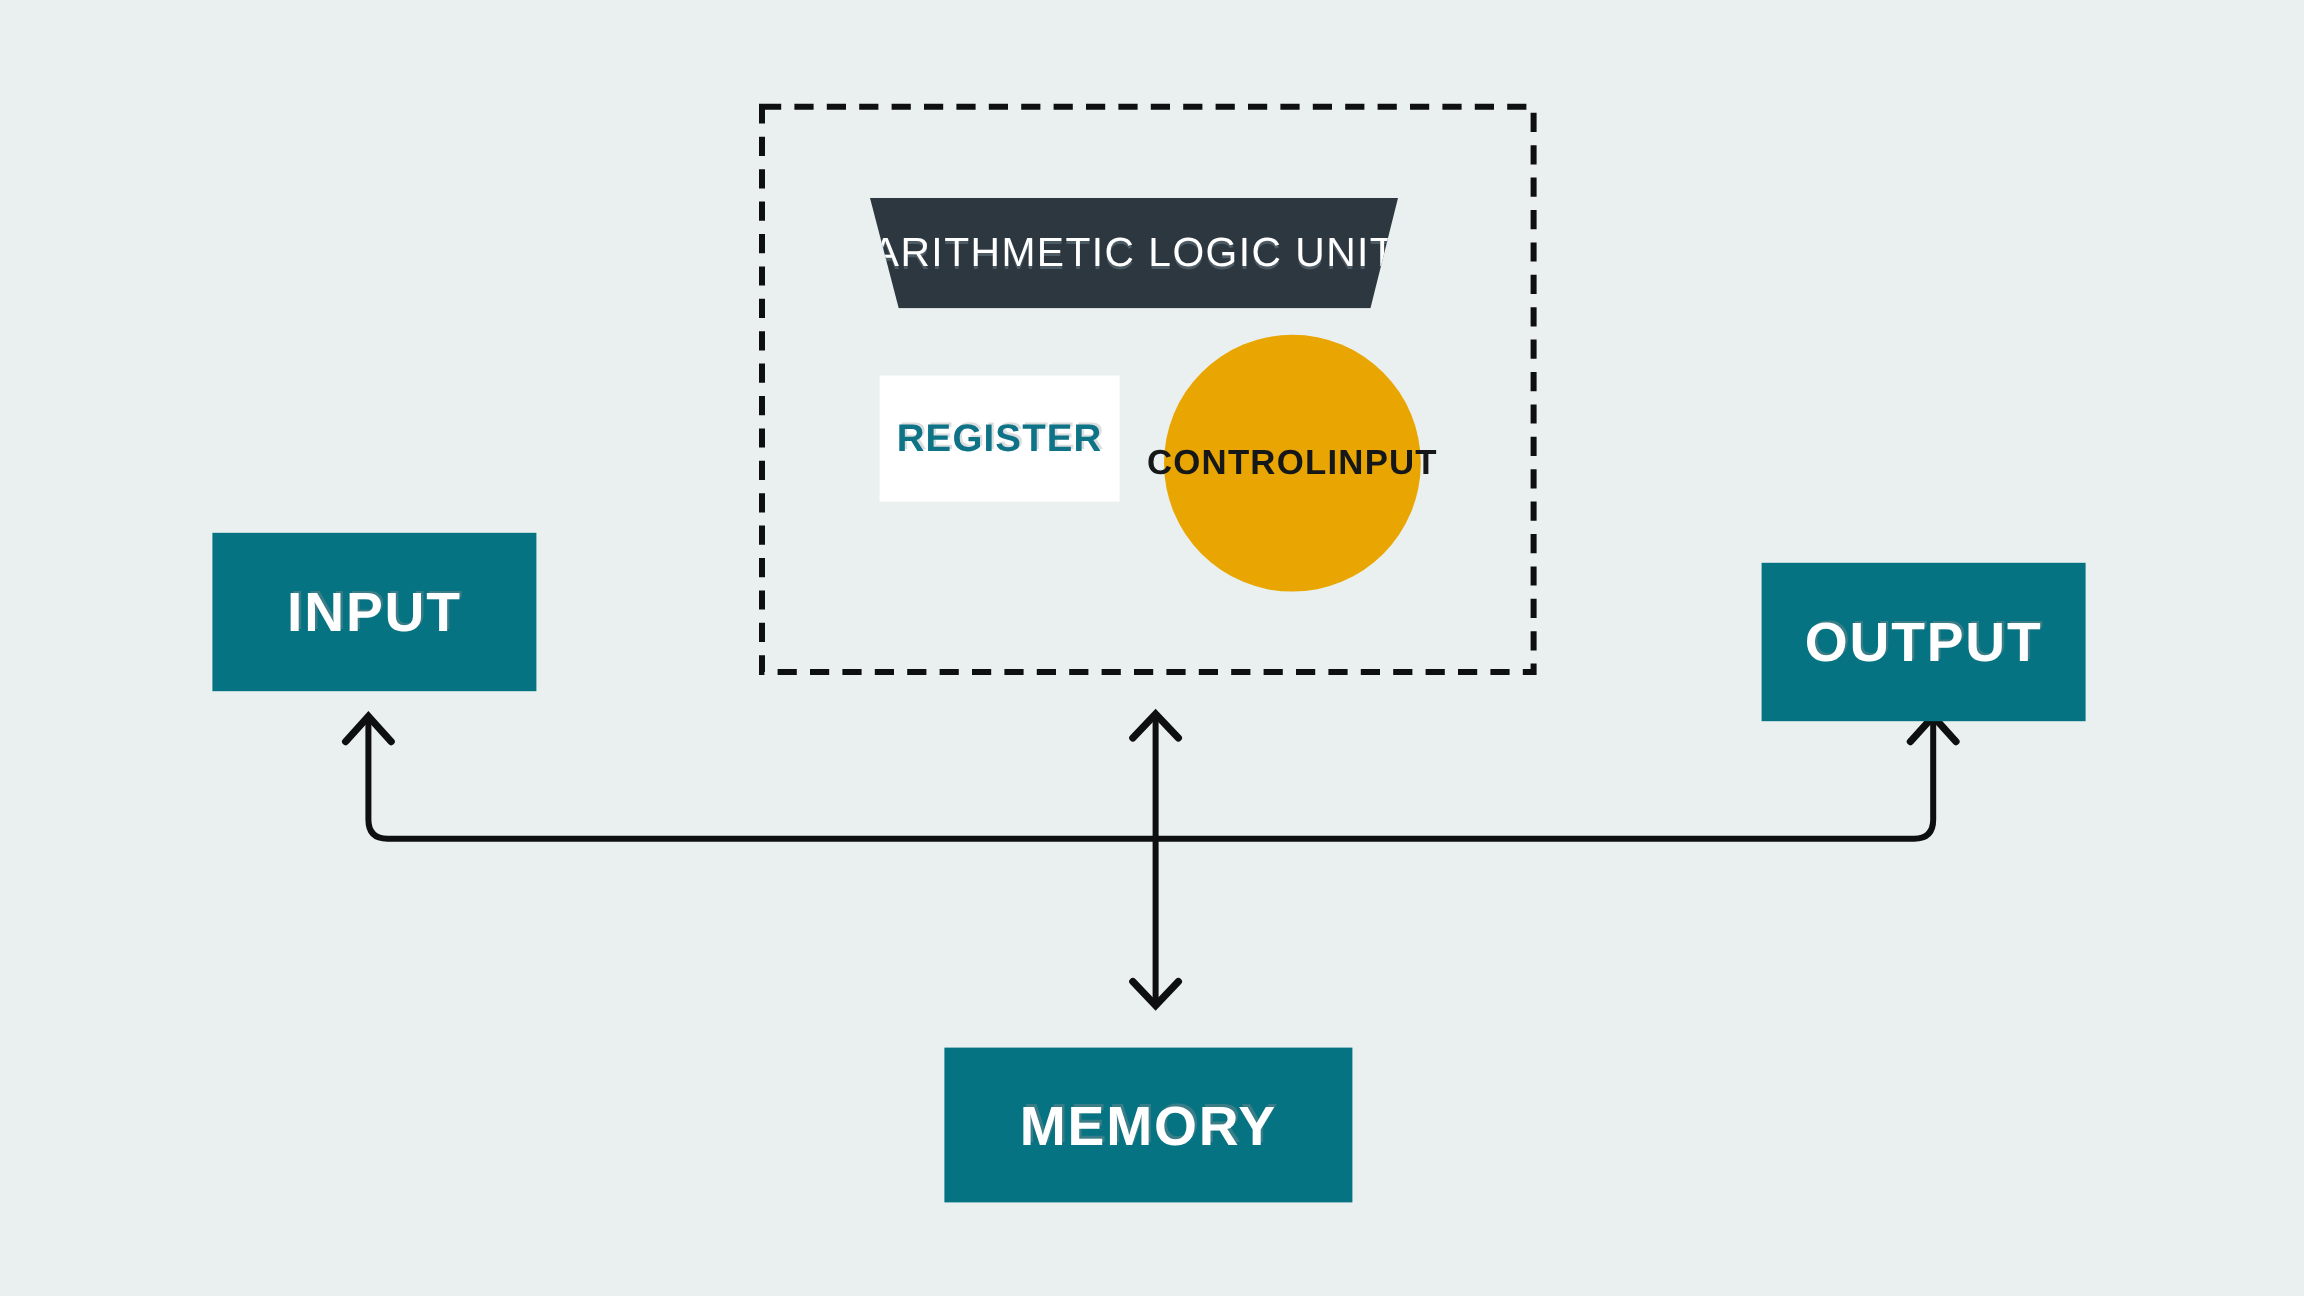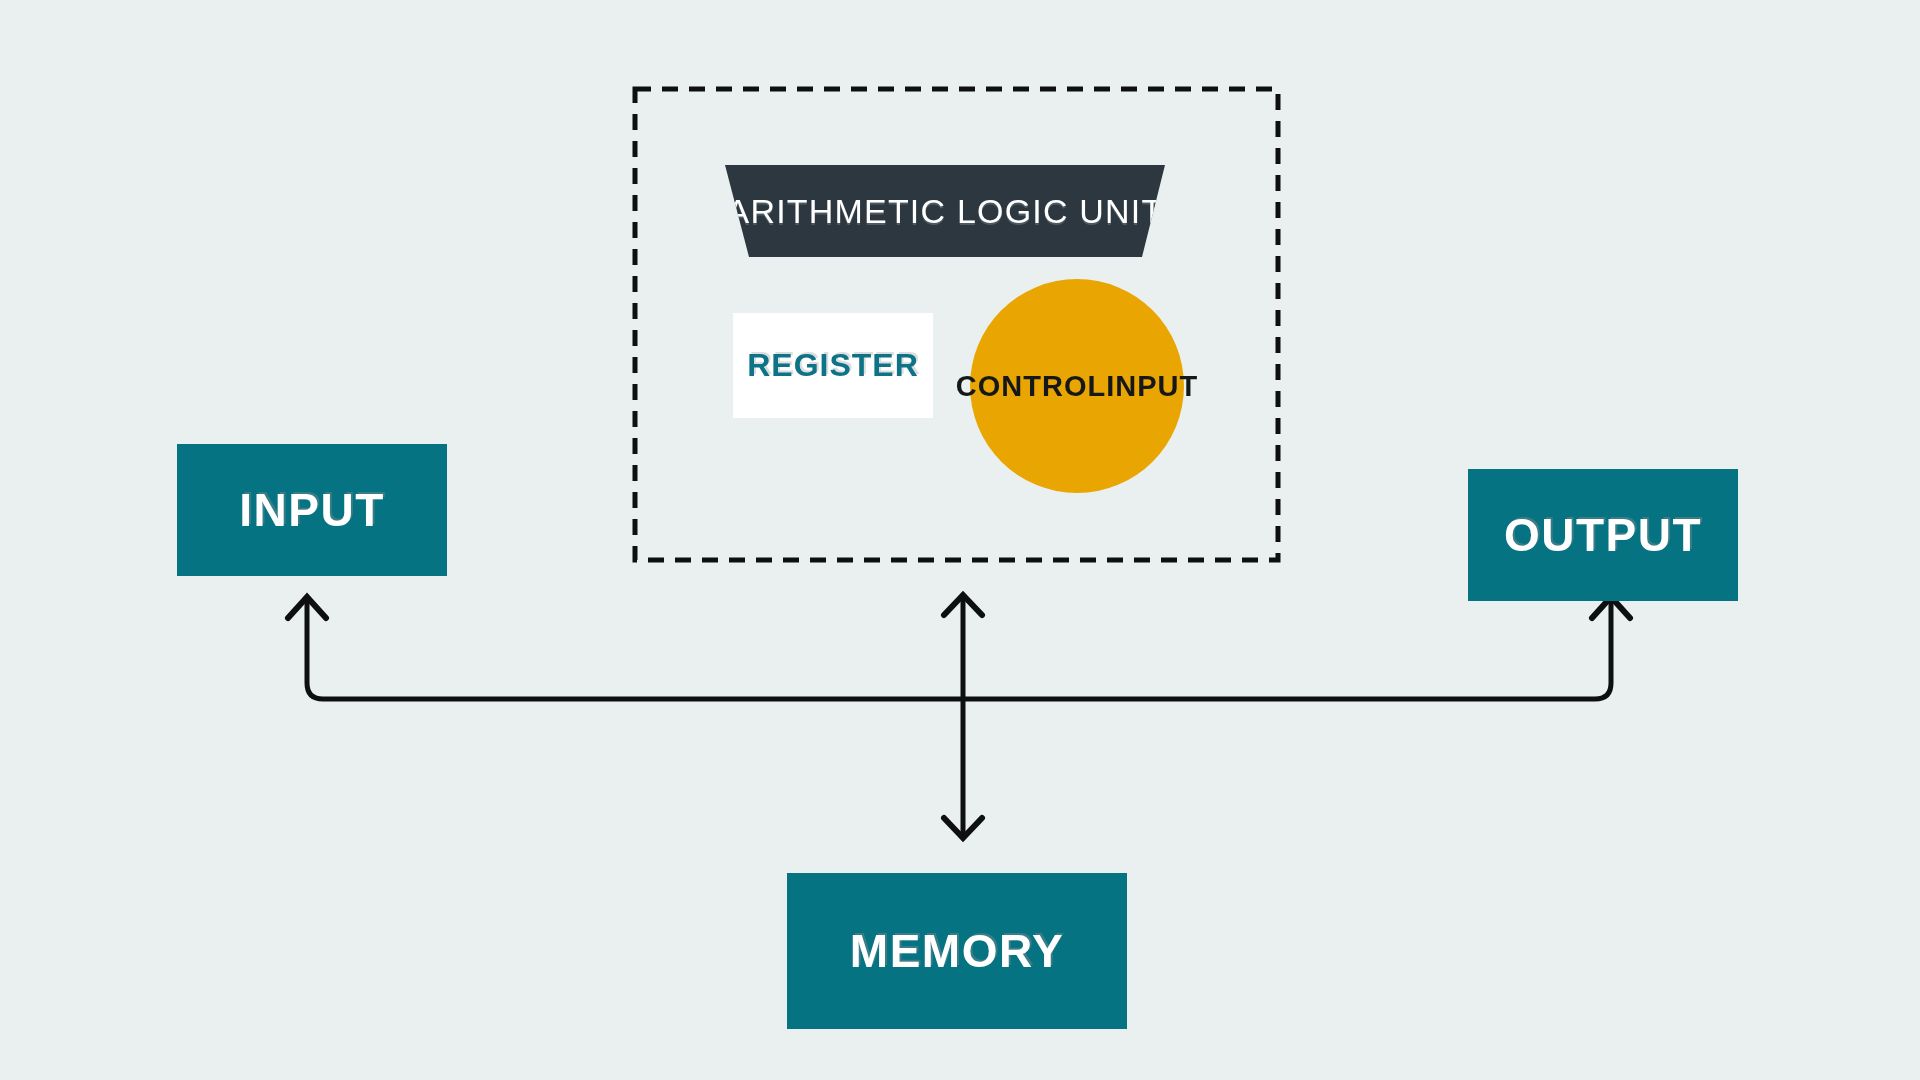--- a/index.html
+++ b/index.html
@@ -78,7 +78,7 @@
   }
   .input{left:177px;top:444px;width:270px;height:132px;}
   .output{left:1468px;top:445px;width:270px;height:132px;margin-top:24px;}
-  .memory{left:787px;top:873px;width:340px;height:156px;}
+  .memory{left:787px;top:873px;width:340px;height:129px;}
 </style>
 </head>
 <body>

